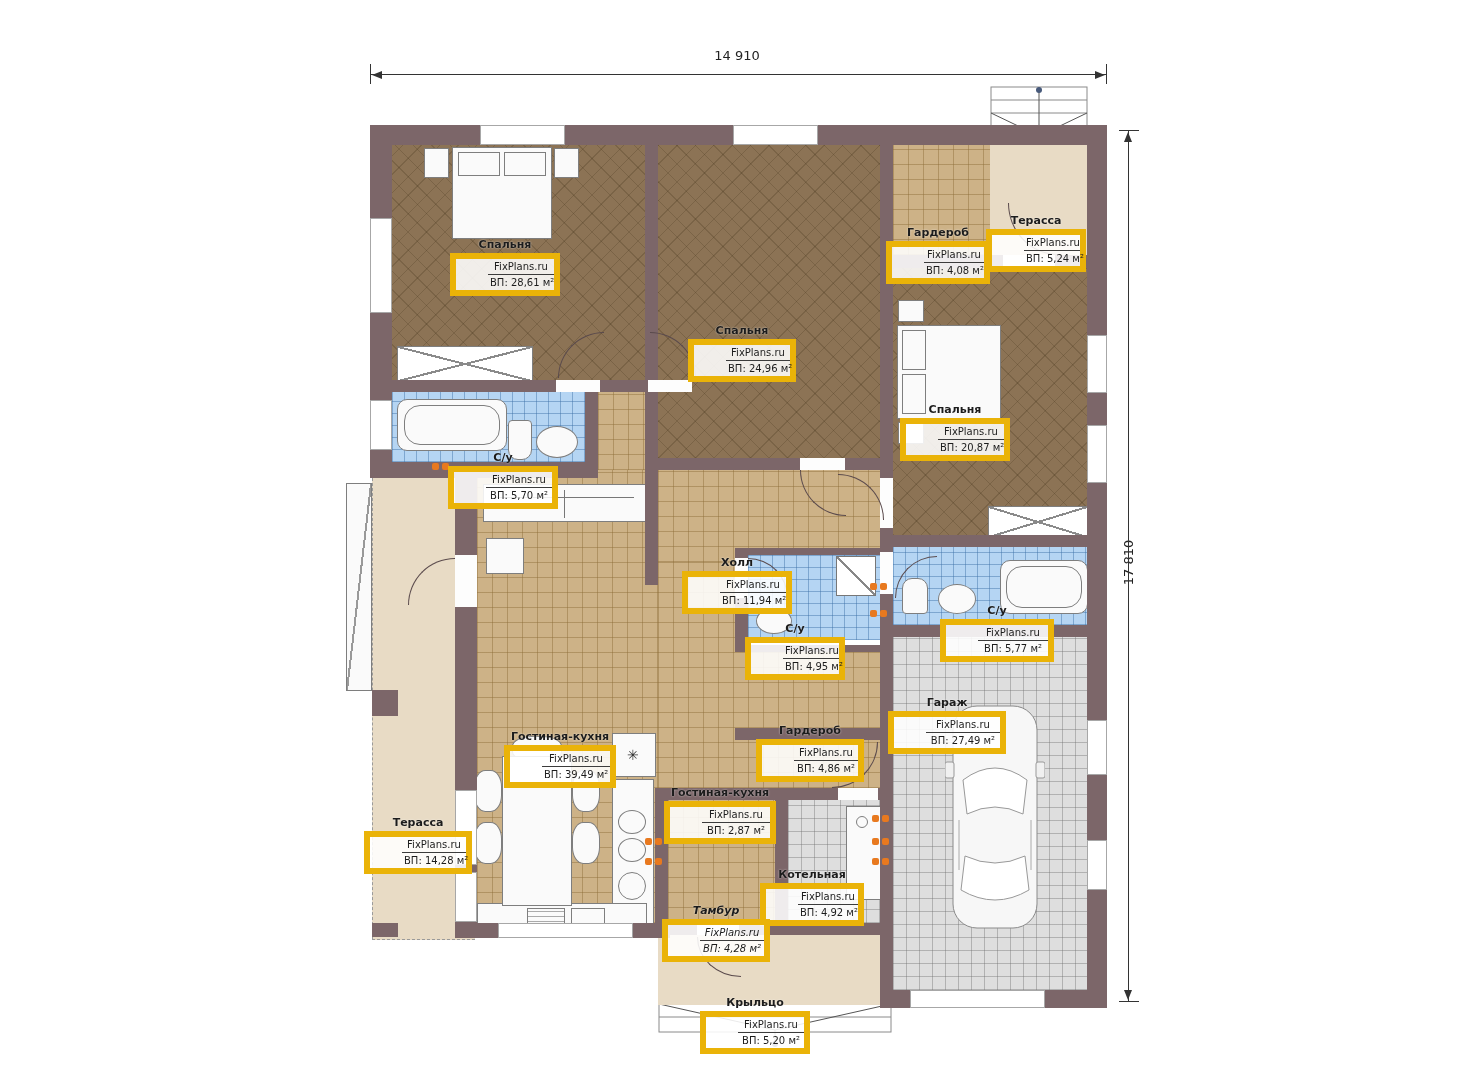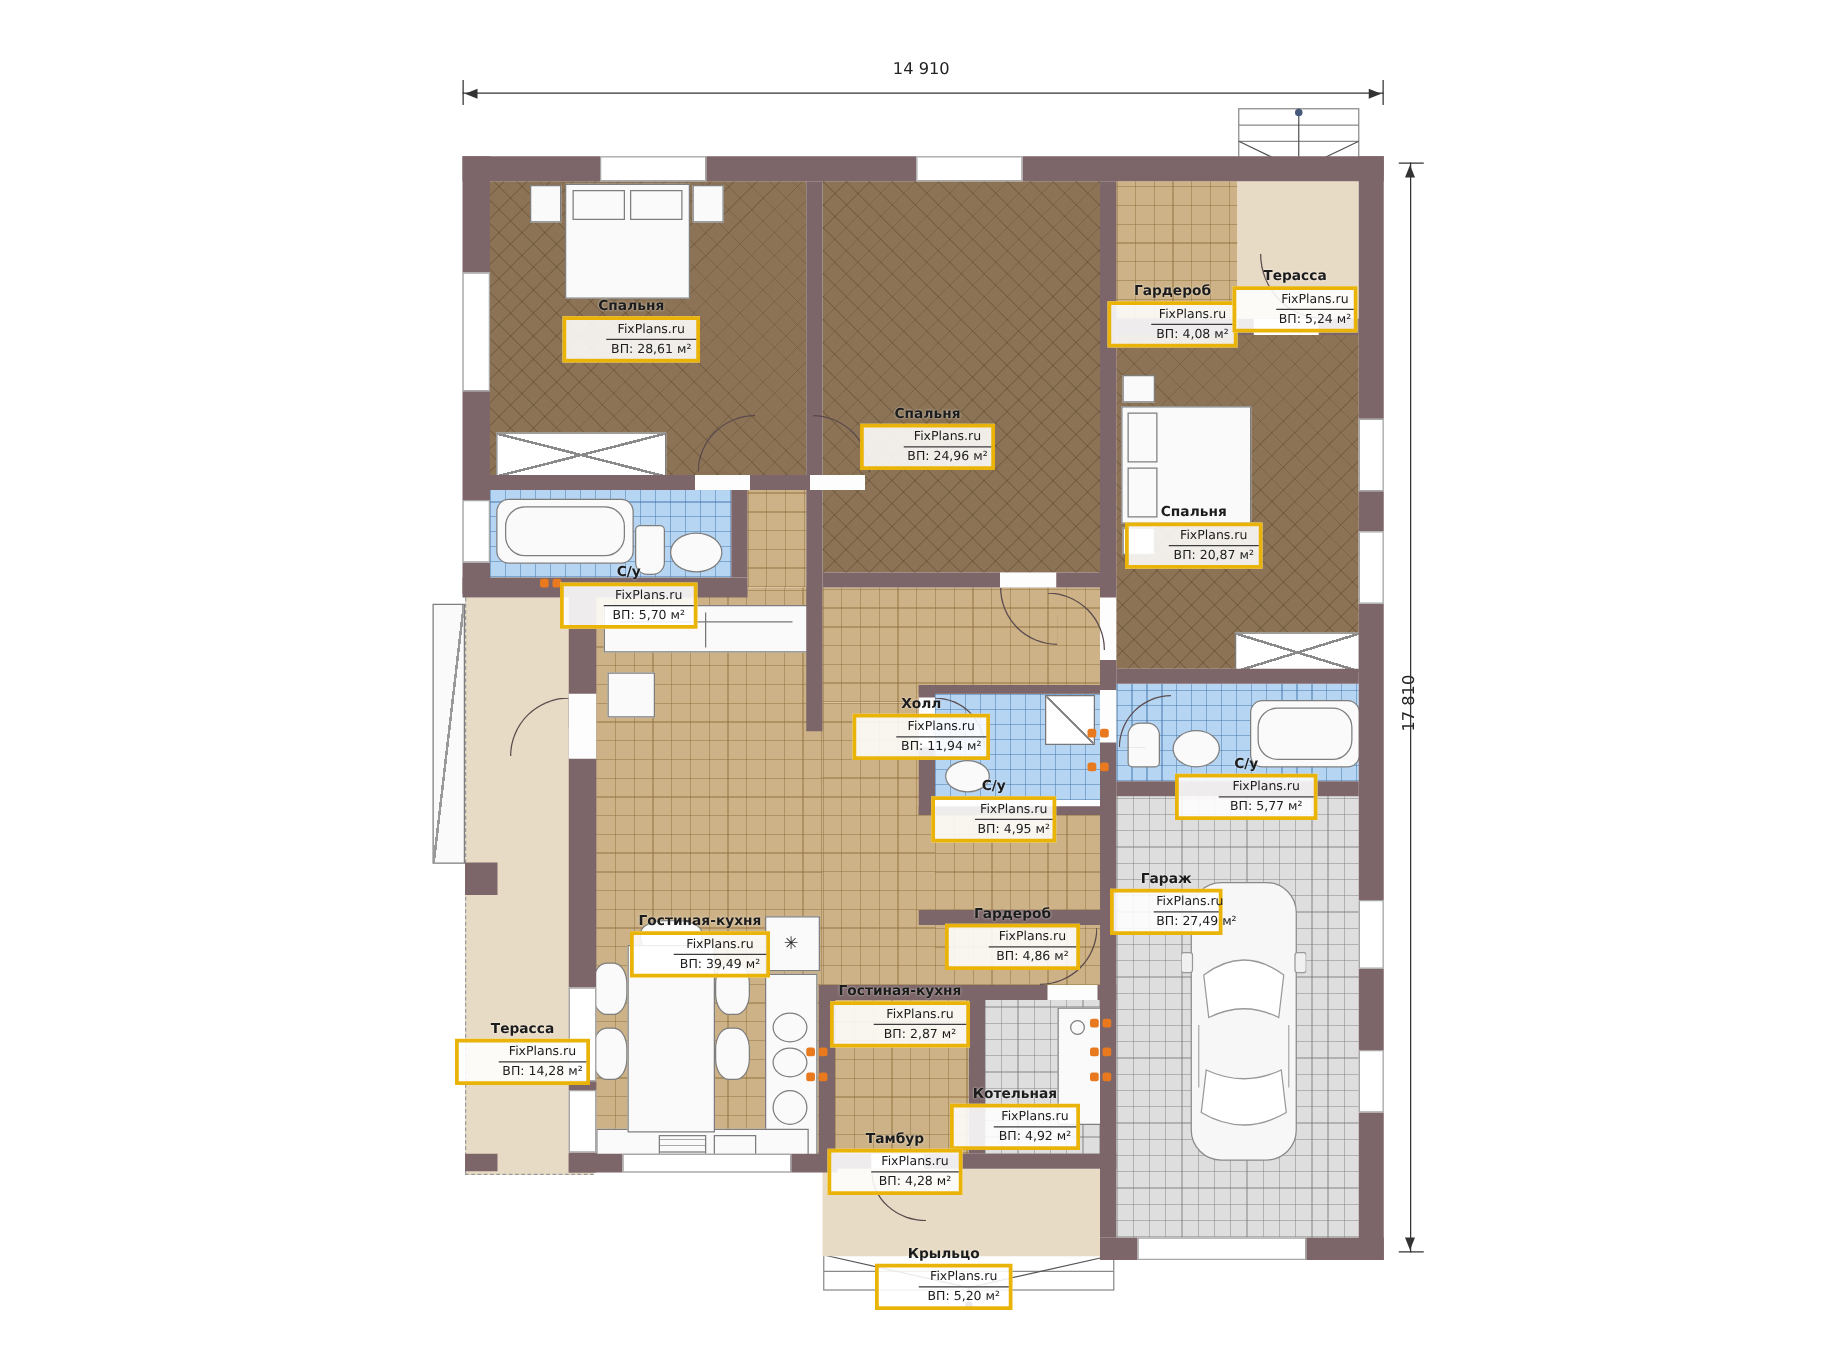--- a/index.html
+++ b/index.html
@@ -47,7 +47,7 @@
   
   .rlabel{position:absolute;text-align:center;z-index:30;color:#1c1c1c;margin-top:48px;}
   .rname{font-weight:bold;font-size:11px;line-height:13px;margin-bottom:2px;text-shadow:0 0 2px rgba(255,255,255,.7);}
-  .rbox{border:3px solid #eab308;background:rgba(255,255,255,.88);padding-left:32px;}
+  .rbox{border:6px solid #eab308;background:rgba(255,255,255,.88);padding-left:32px;}
   .rrow{font-size:10px;line-height:15px;border-top:1px solid #3c3c3c;white-space:nowrap;padding:0 2px;}
   .rrow:first-child{border-top:none;}
   

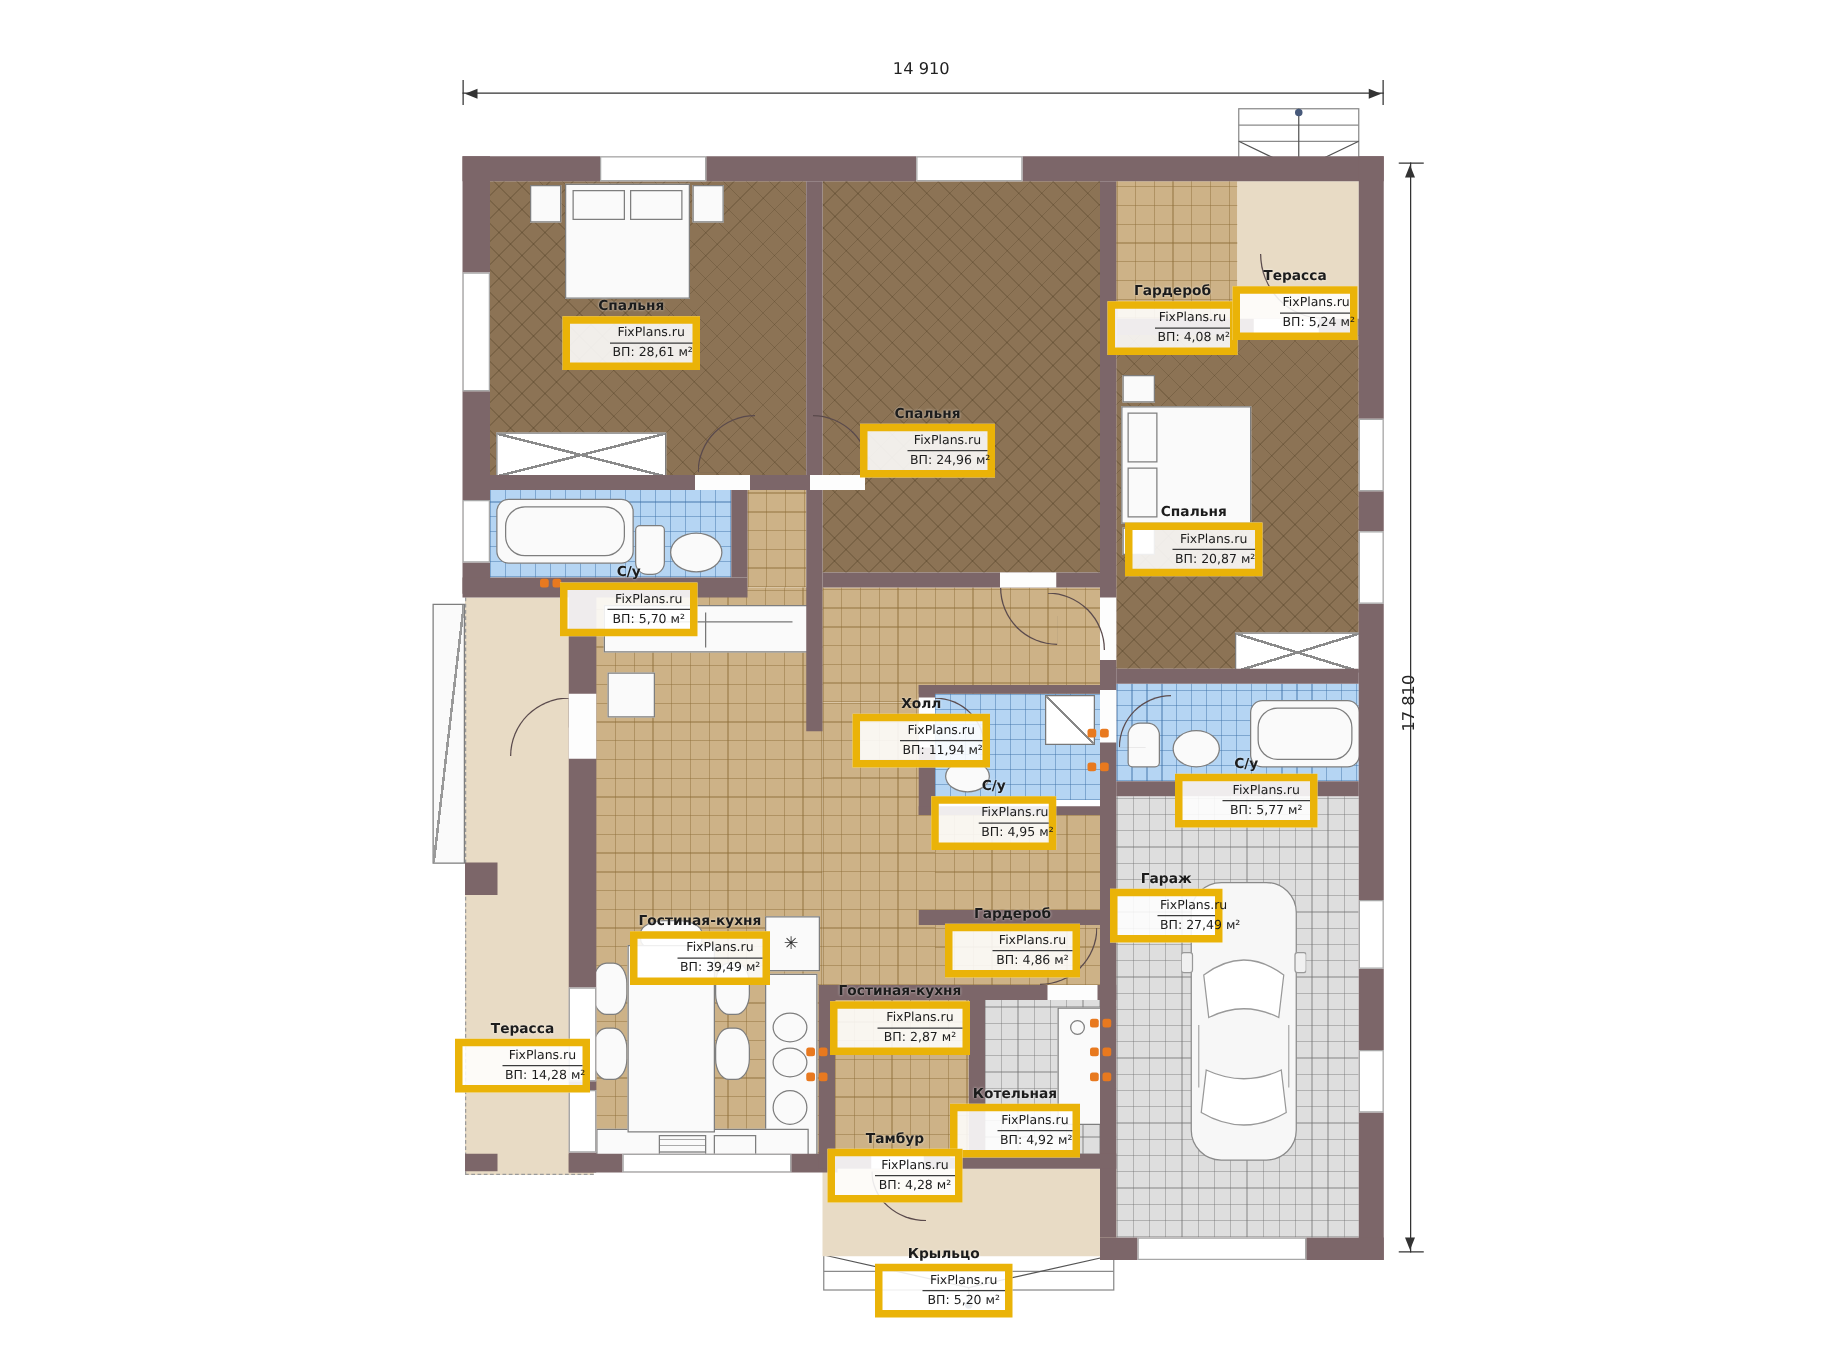--- a/index.html
+++ b/index.html
@@ -336,7 +336,7 @@
     <div class="rrow">ВП: 5,77 м²</div>
       </div>
   </div>
-  <div class="rlabel" style="left:888px;top:648px;width:90px;">
+  <div class="rlabel" style="left:888px;top:648px;width:118px;">
     <div class="rname">Гараж</div>
     <div class="rbox">
         <div class="rrow">FixPlans.ru</div>

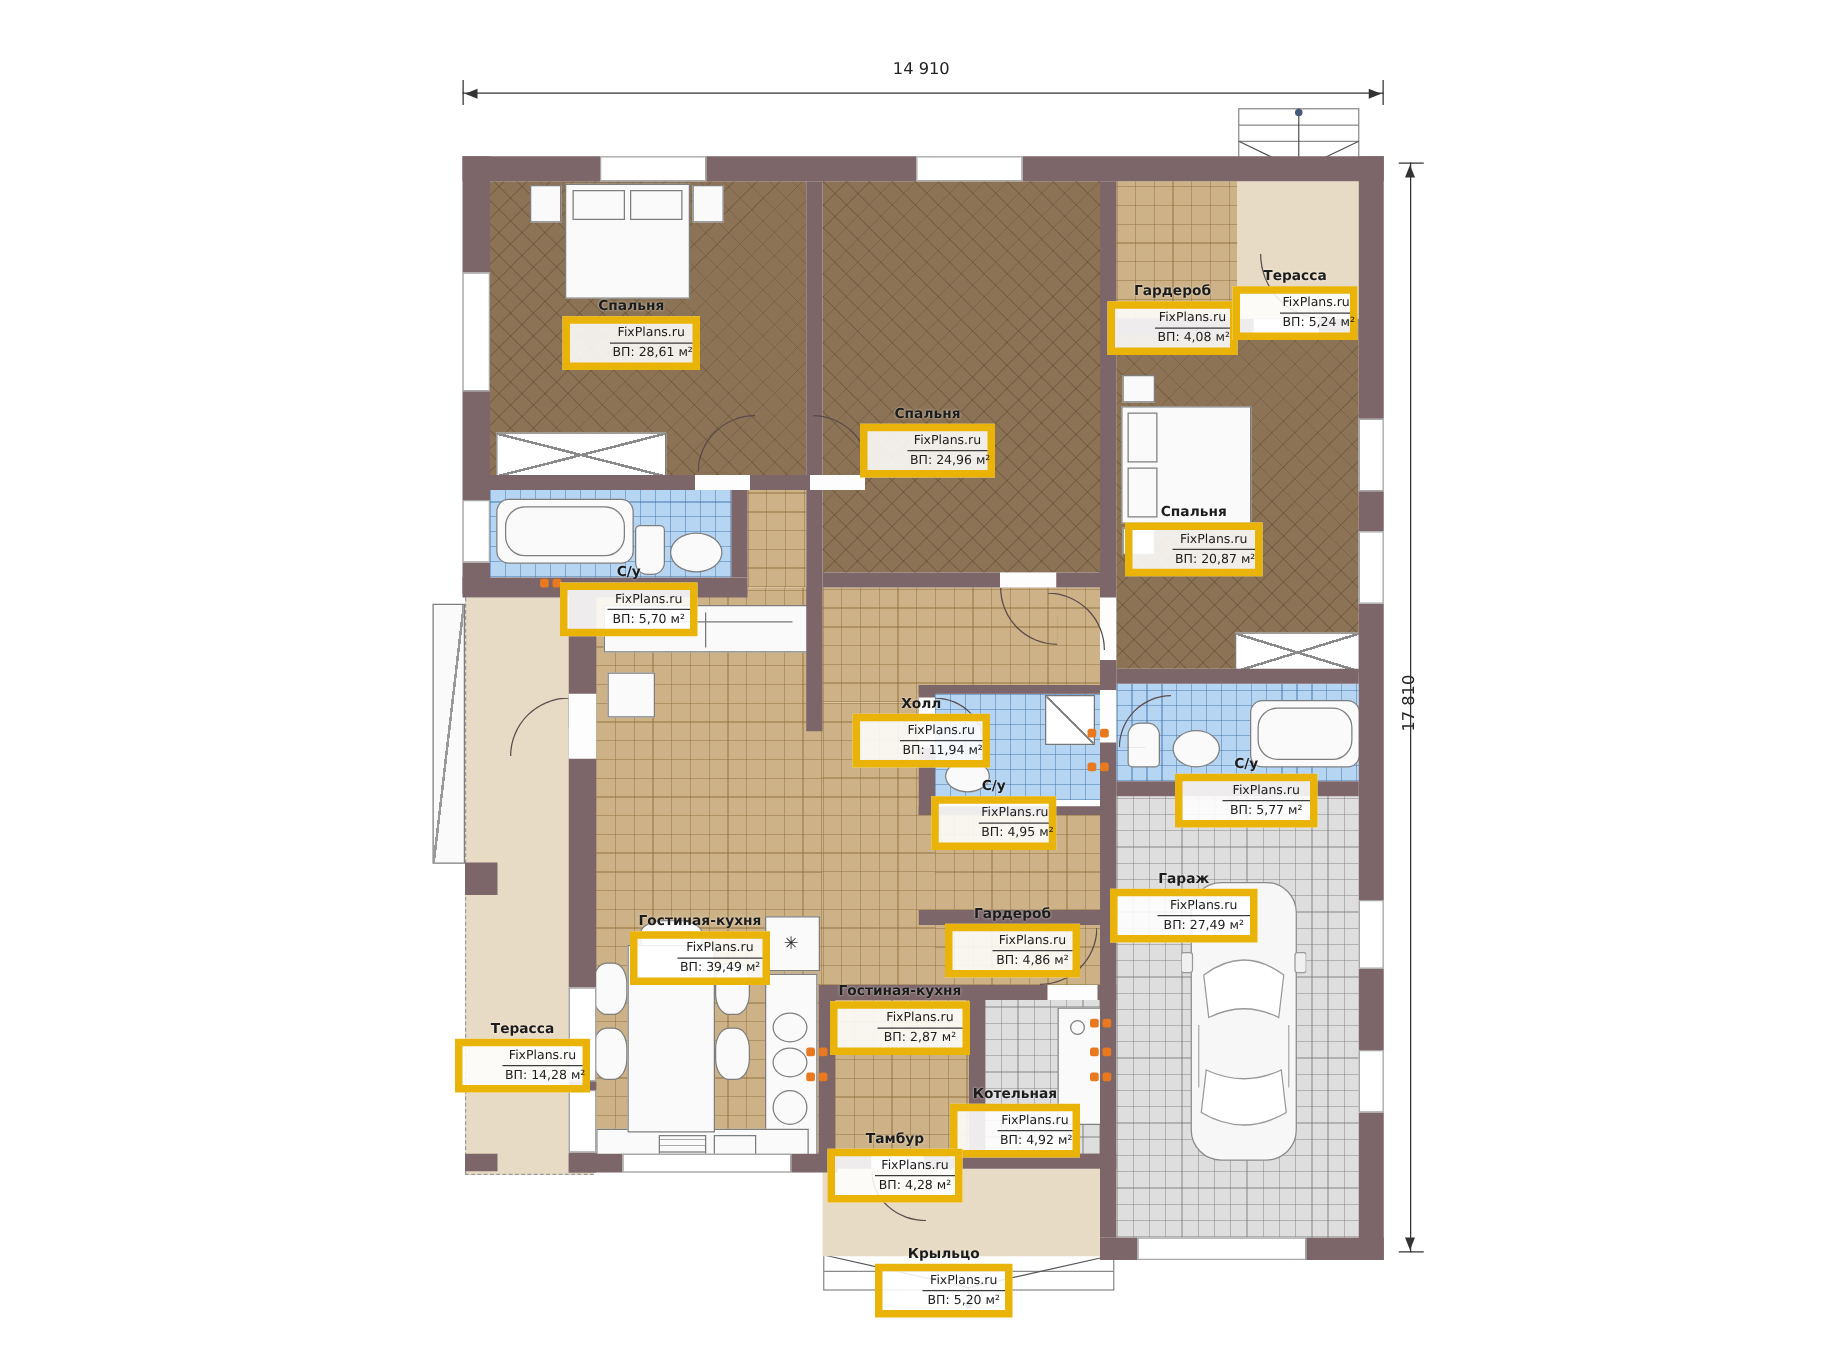--- a/index.html
+++ b/index.html
@@ -378,7 +378,7 @@
     <div class="rrow">ВП: 4,92 м²</div>
       </div>
   </div>
-  <div class="rlabel" style="left:662px;top:856px;width:108px;">
+  <div class="rlabel" style="left:662px;top:856px;width:108px;font-style:italic;">
     <div class="rname">Тамбур</div>
     <div class="rbox">
         <div class="rrow">FixPlans.ru</div>

